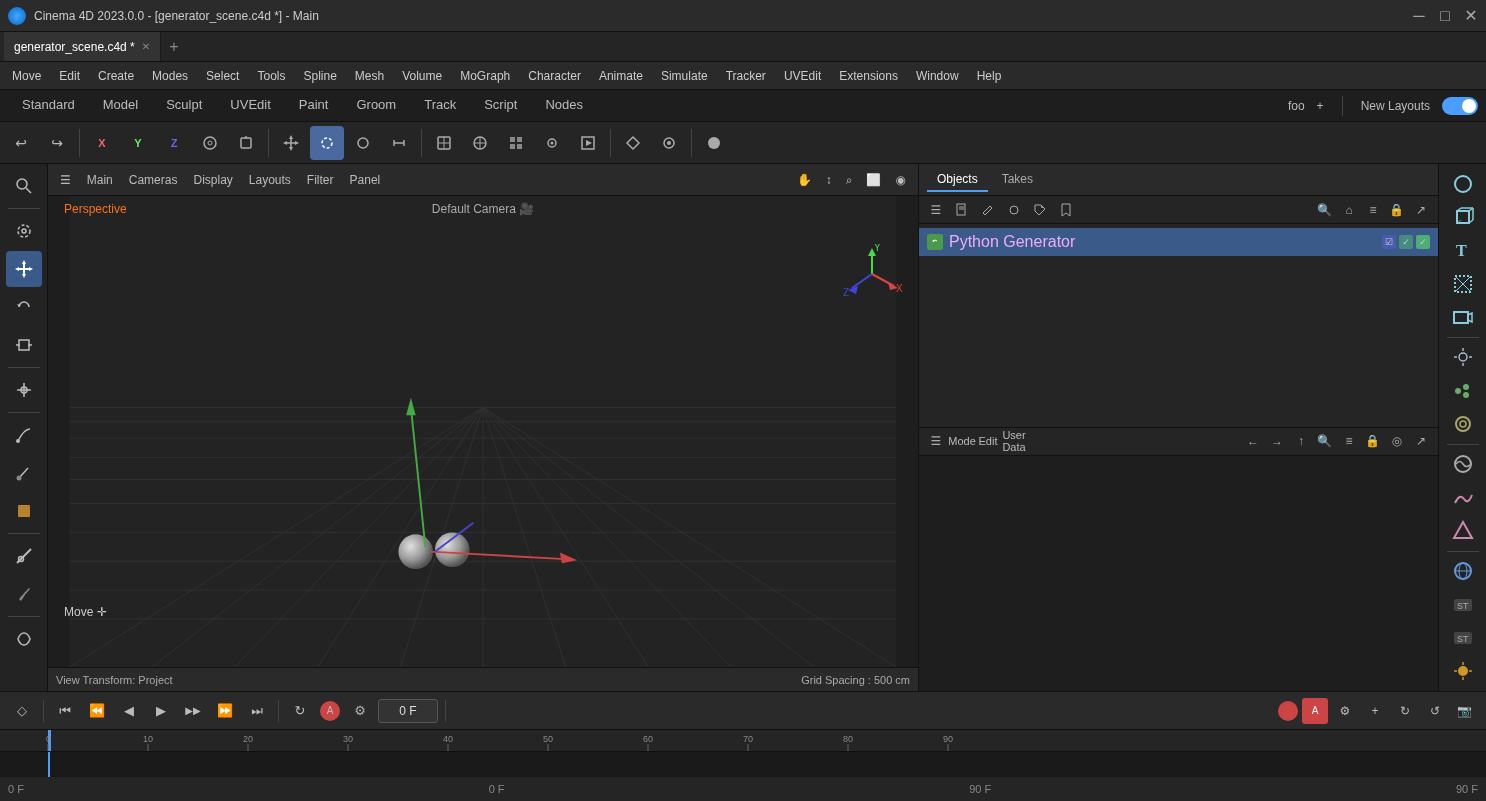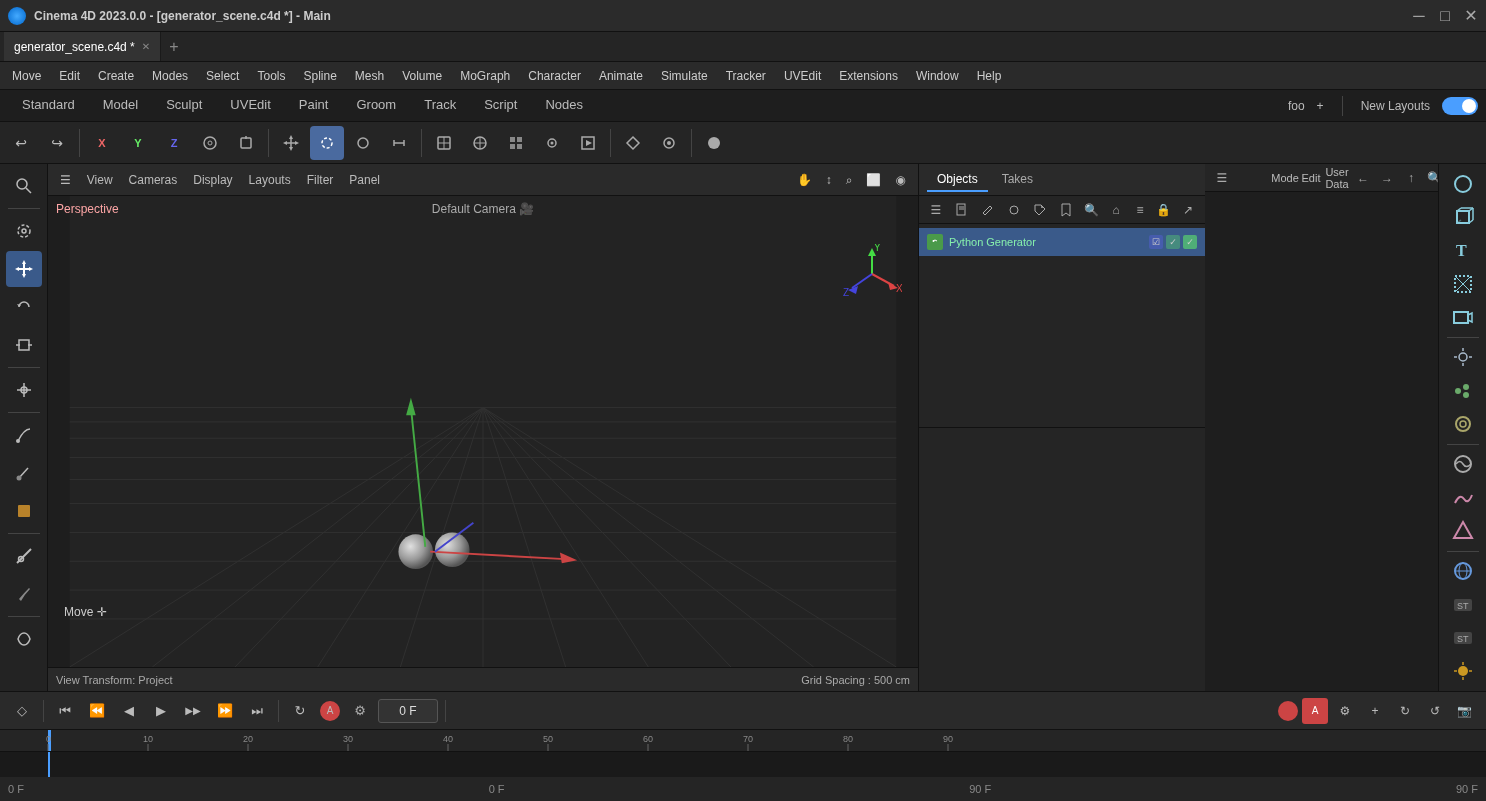--- a/index.html
+++ b/index.html
@@ -37,7 +37,6 @@
       font-size: 12px;
       color: #ccc;
       flex: 1;
-      font-weight: bold;
     }
     #title-bar .window-controls {
       display: flex;

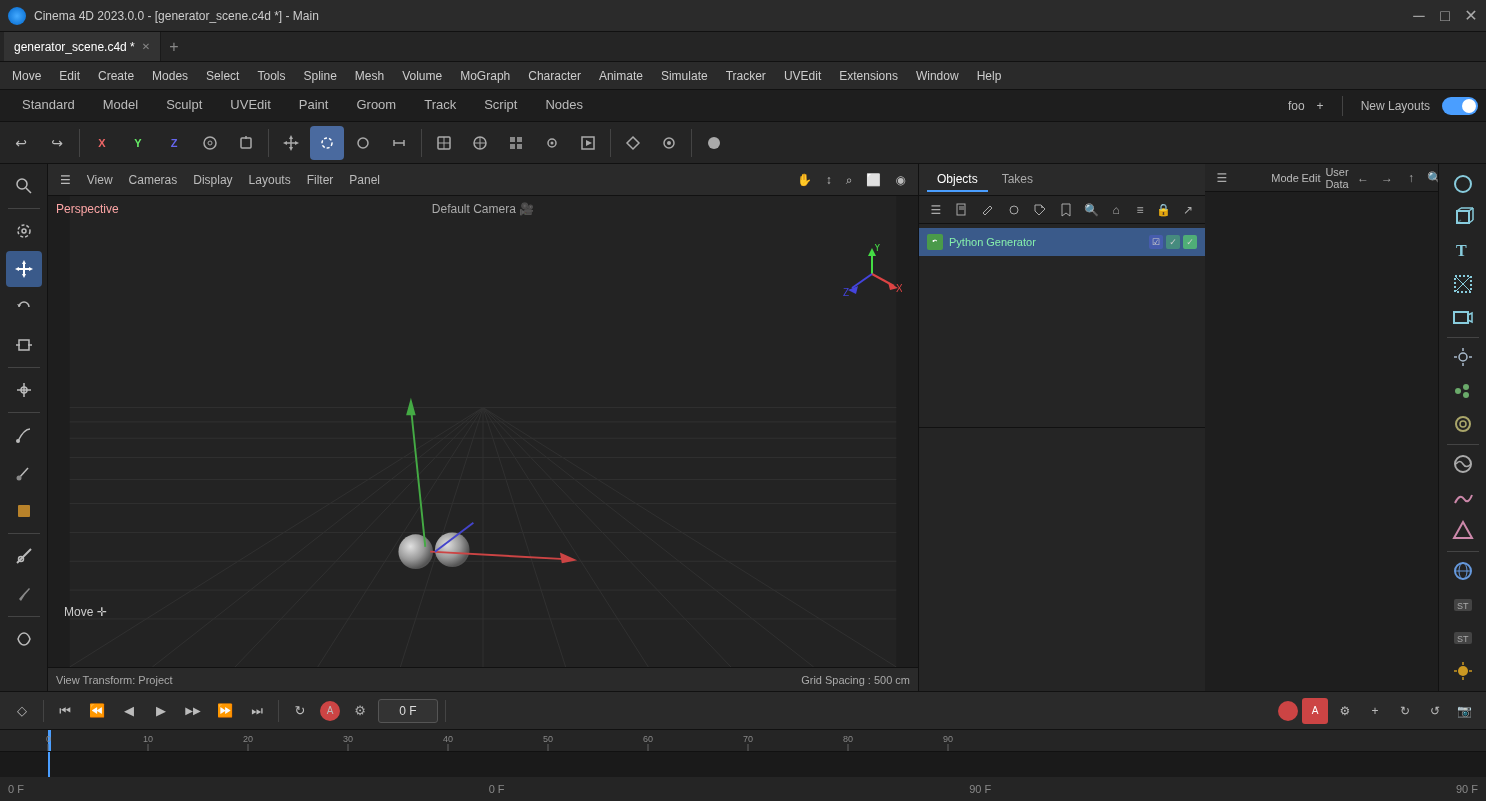--- a/index.html
+++ b/index.html
@@ -754,7 +754,7 @@
   <div id="viewport">
     <div id="viewport-toolbar">
       <div class="vt-item">☰</div>
-      <div class="vt-item">View</div>
+      <div class="vt-item">Main</div>
       <div class="vt-item">Cameras</div>
       <div class="vt-item">Display</div>
       <div class="vt-item">Layouts</div>

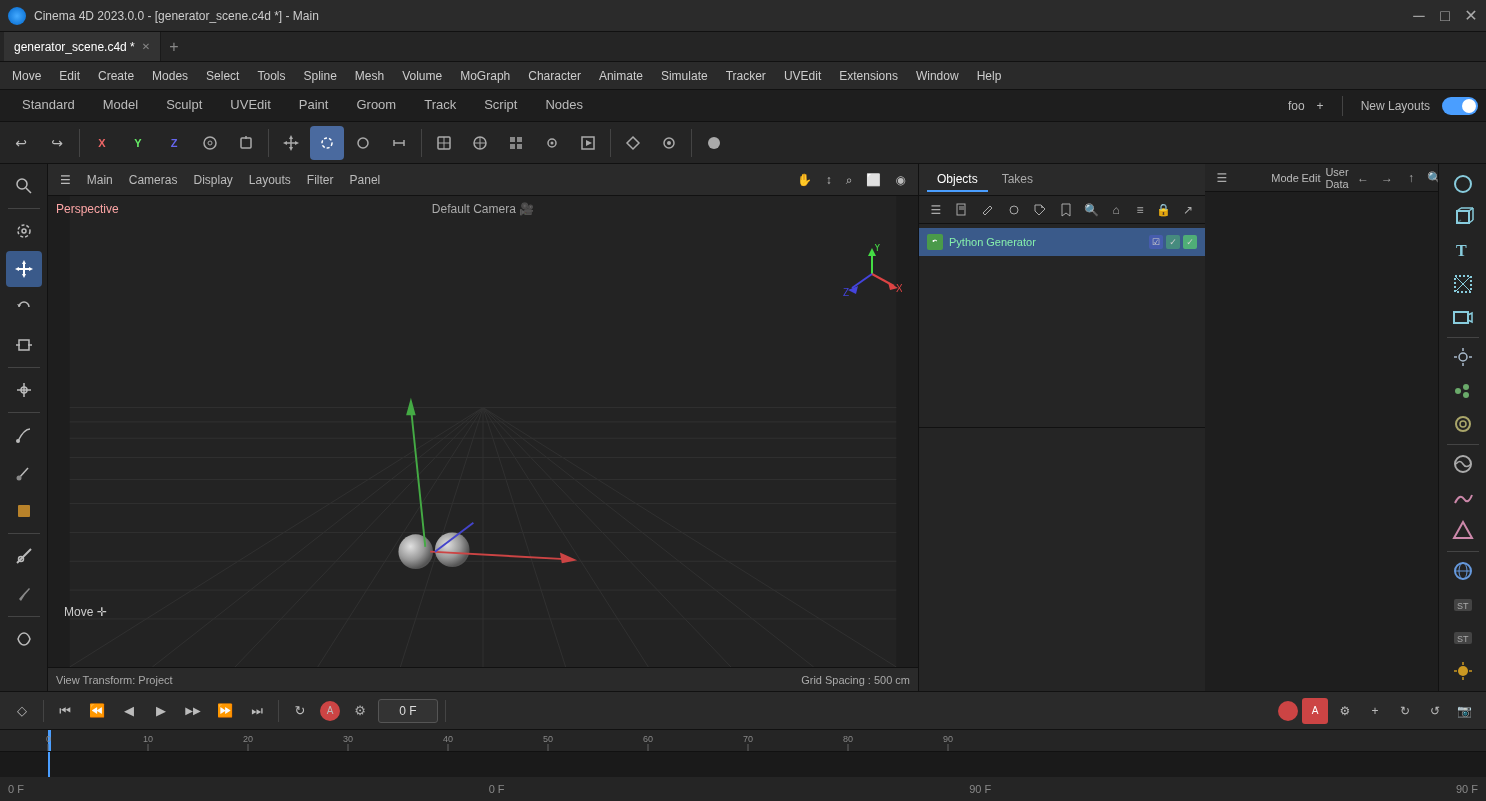--- a/index.html
+++ b/index.html
@@ -293,7 +293,7 @@
       width: 520px;
       background: #252525;
       display: flex;
-      flex-direction: row;
+      flex-direction: column;
       border-left: 1px solid #111;
     }
 

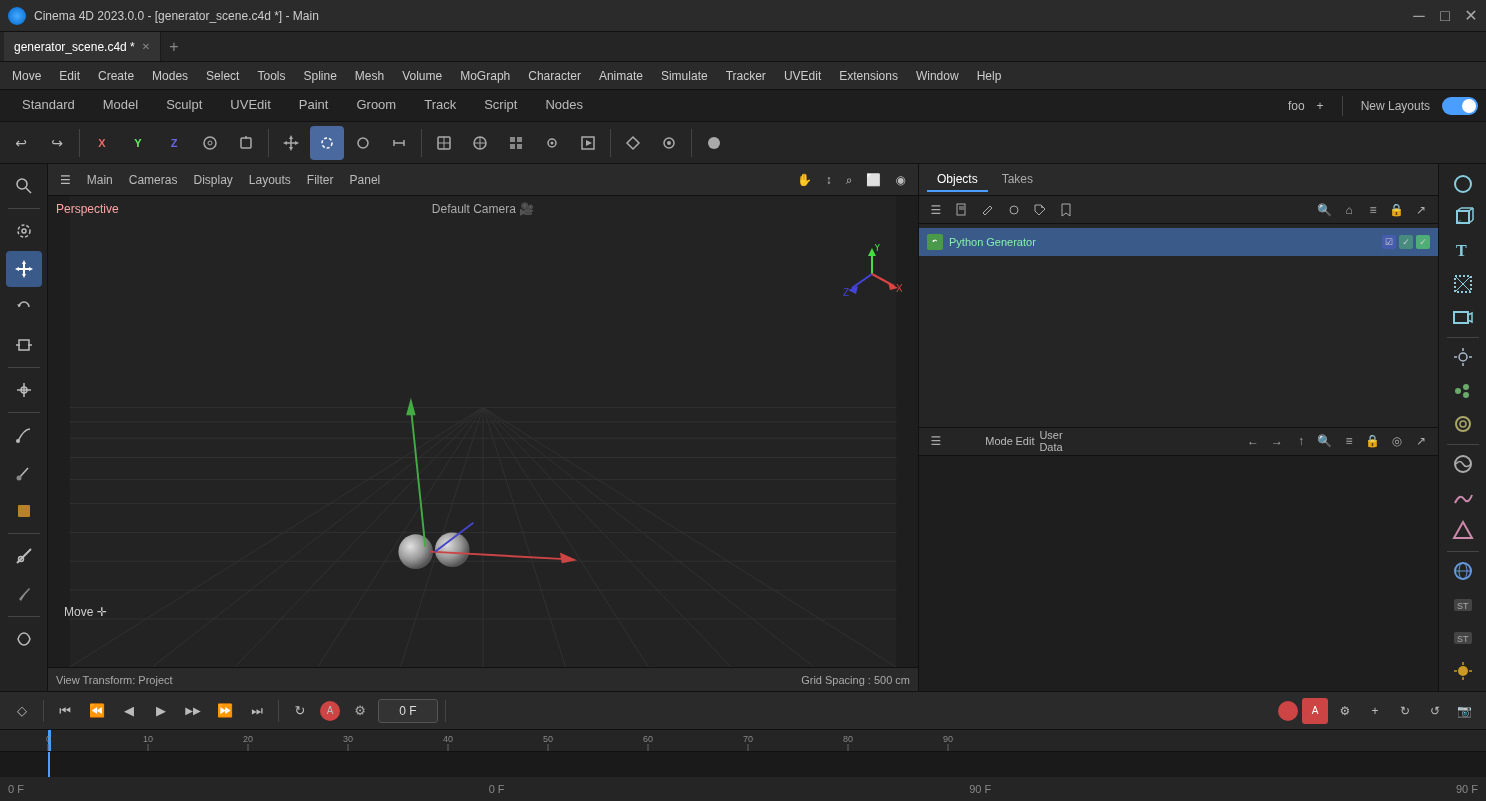--- a/index.html
+++ b/index.html
@@ -839,7 +839,7 @@
       </div>
 
       
-      <div style="position:absolute; top:6px; left:8px; font-size:12px; color:#fca5a5;">Perspective</div>
+      <div style="position:absolute; top:6px; left:16px; font-size:12px; color:#f97316;">Perspective</div>
       <div style="position:absolute; top:6px; left:50%; transform:translateX(-50%); font-size:12px; color:#aaa;">Default Camera 🎥</div>
 
       

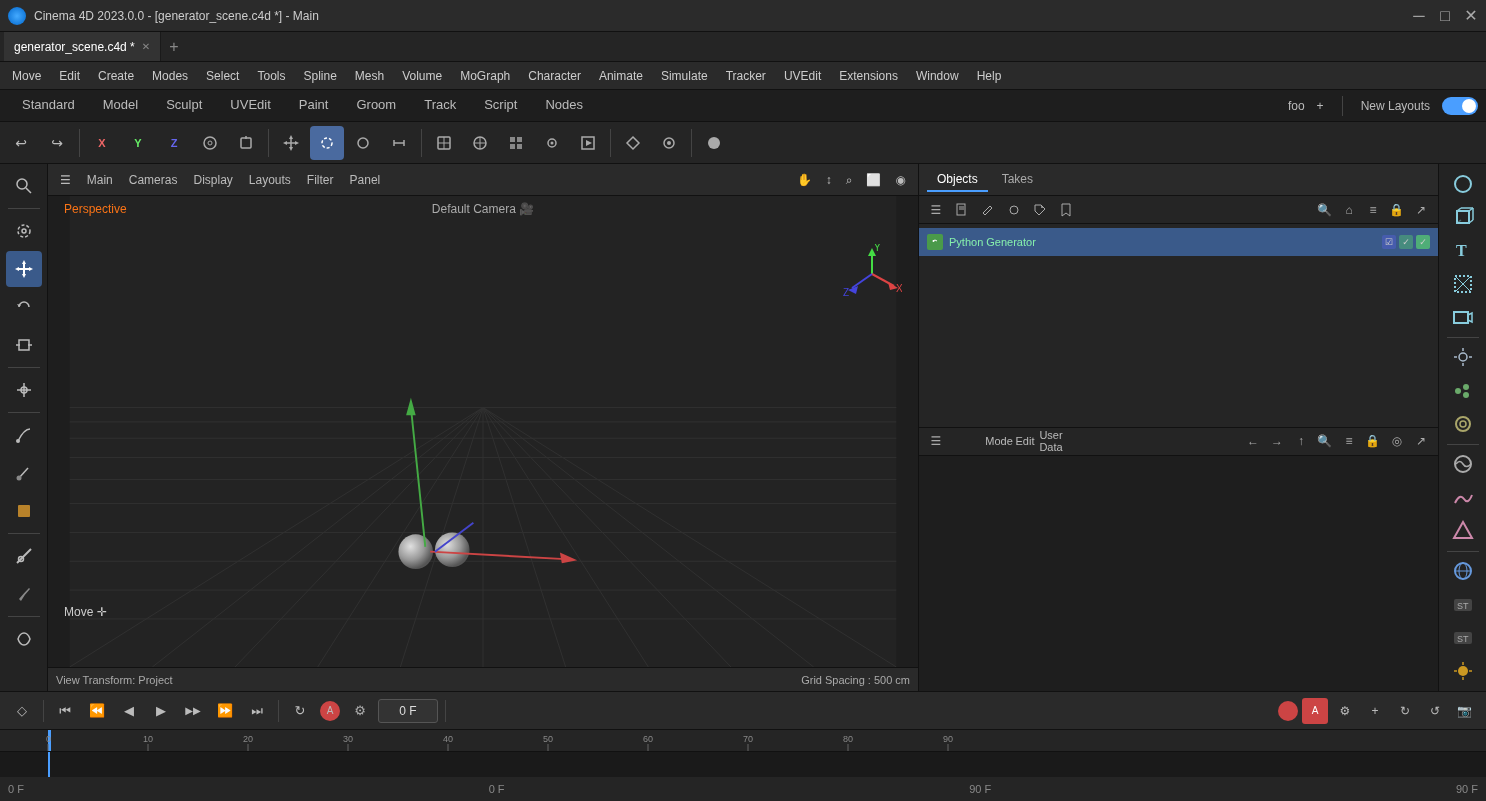--- a/index.html
+++ b/index.html
@@ -354,7 +354,7 @@
       cursor: pointer;
     }
     .object-row.selected { background: #3a5a8a; }
-    .object-name { font-size: 11px; color: #86efac; }
+    .object-name { font-size: 16px; color: #f0abfc; }
     .object-tag-icons { margin-left: auto; display: flex; gap: 3px; }
     .object-tag {
       width: 14px;

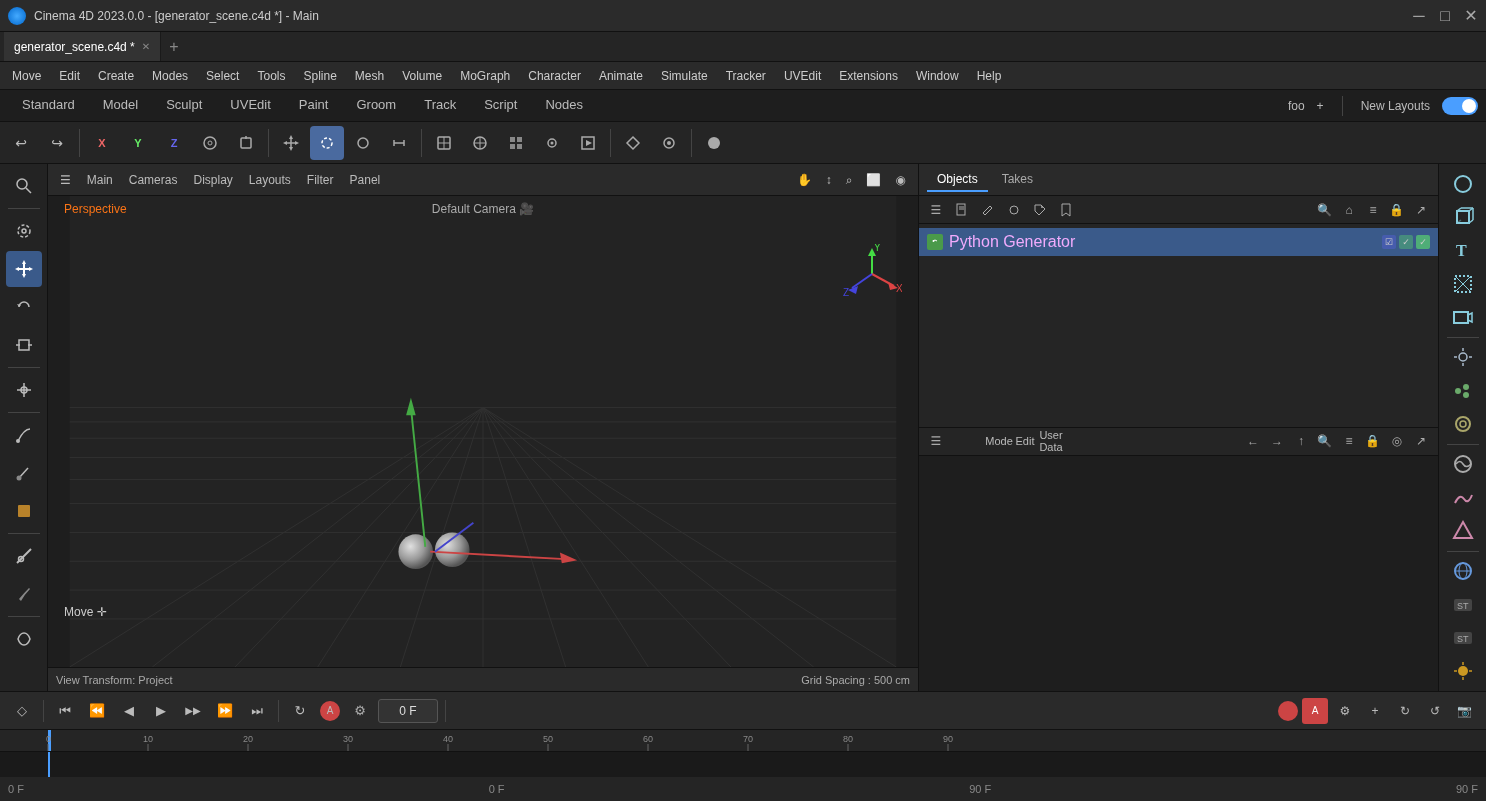--- a/index.html
+++ b/index.html
@@ -923,7 +923,7 @@
       <div id="attributes-panel">
         <div id="attributes-toolbar">
           <div class="pt-icon">☰</div>
-          <div class="pt-icon" style="padding:0 4px; color:#bbb; font-size:11px;margin-left:37px;">Mode</div>
+          <div class="pt-icon" style="padding:0 4px; color:#bbb; font-size:11px;">Mode</div>
           <div class="pt-icon" style="padding:0 4px; color:#bbb; font-size:11px;">Edit</div>
           <div class="pt-icon" style="padding:0 4px; color:#bbb; font-size:11px;">User Data</div>
           <div style="margin-left:auto; display:flex; gap:2px;">

